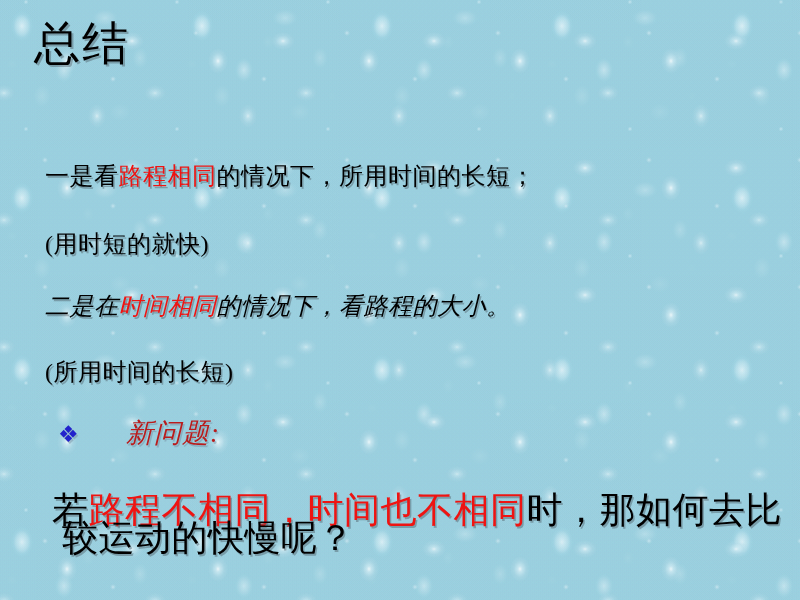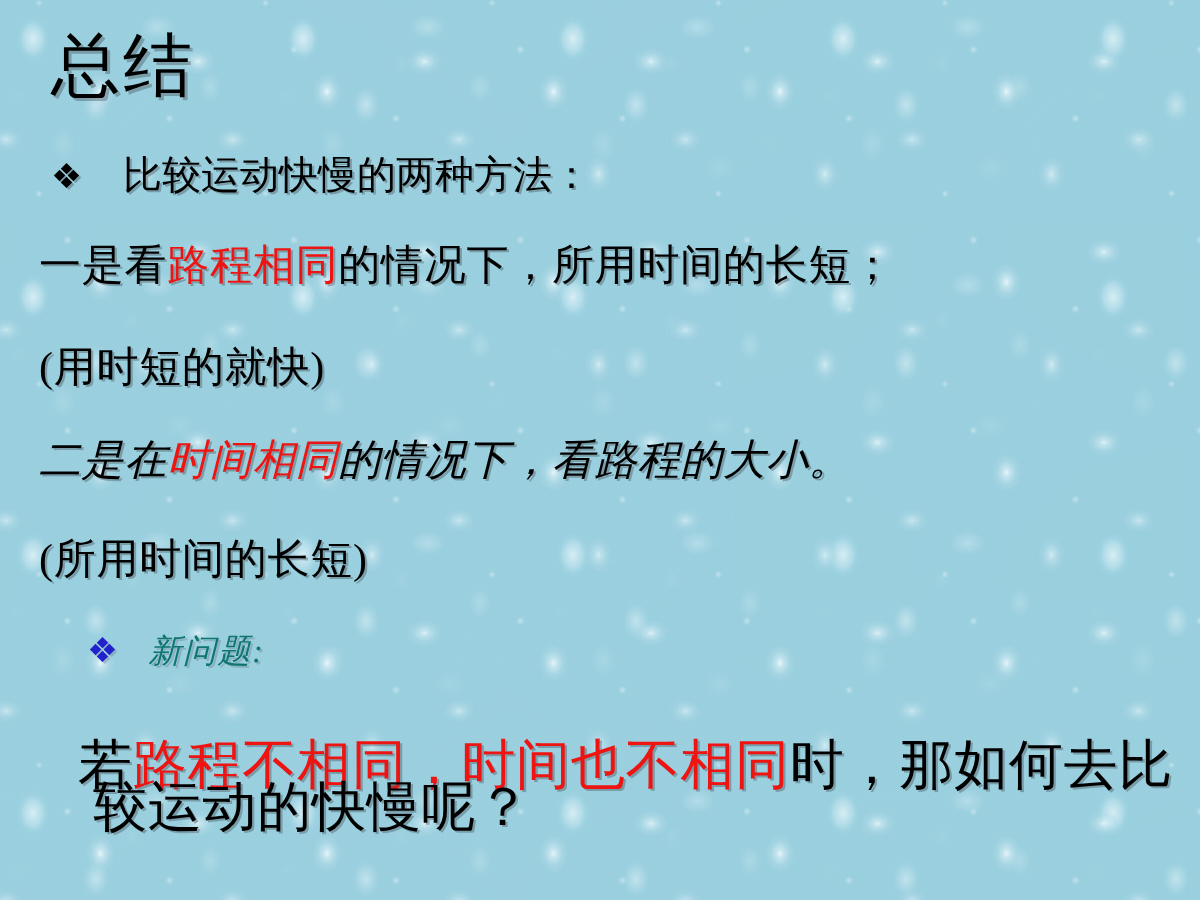--- a/index.html
+++ b/index.html
@@ -175,9 +175,6 @@
 
     <div class="line title">总结</div>
 
-    <div class="line bullet-line l-heading">
-      <span class="bullet">❖</span><span class="bullet-text">比较运动快慢的两种方法：</span>
-    </div>
 
     <div class="line body-line l-m1">
       <span>一是看</span><span class="hl-red">路程相同</span><span>的情况下，所用时间的长短；</span>

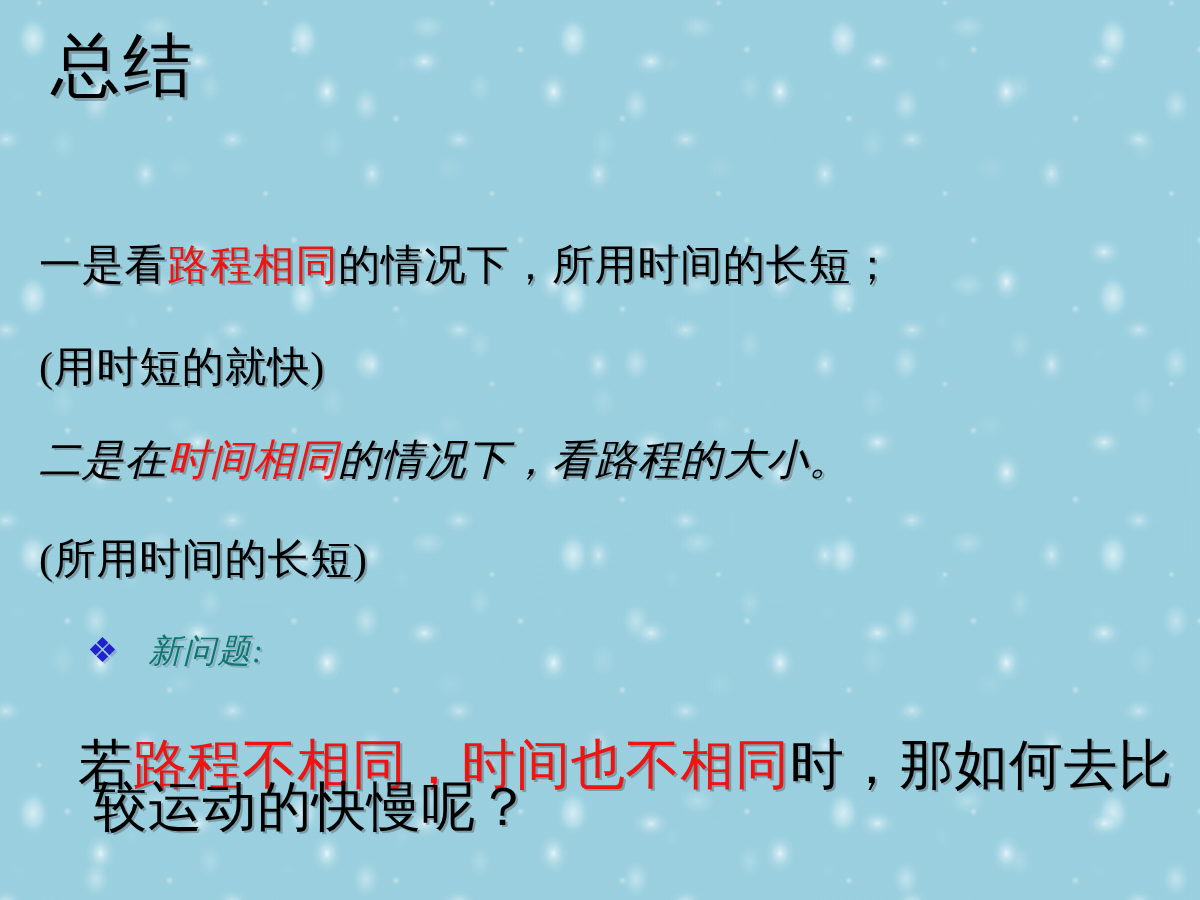--- a/index.html
+++ b/index.html
@@ -142,8 +142,8 @@
 
   
   .body-line {
-    left: 26px;
-    font-size: 28px;
+    left: 45px;
+    font-size: 24px;
     line-height: 1.0;
     letter-spacing: 0.5px;
   }

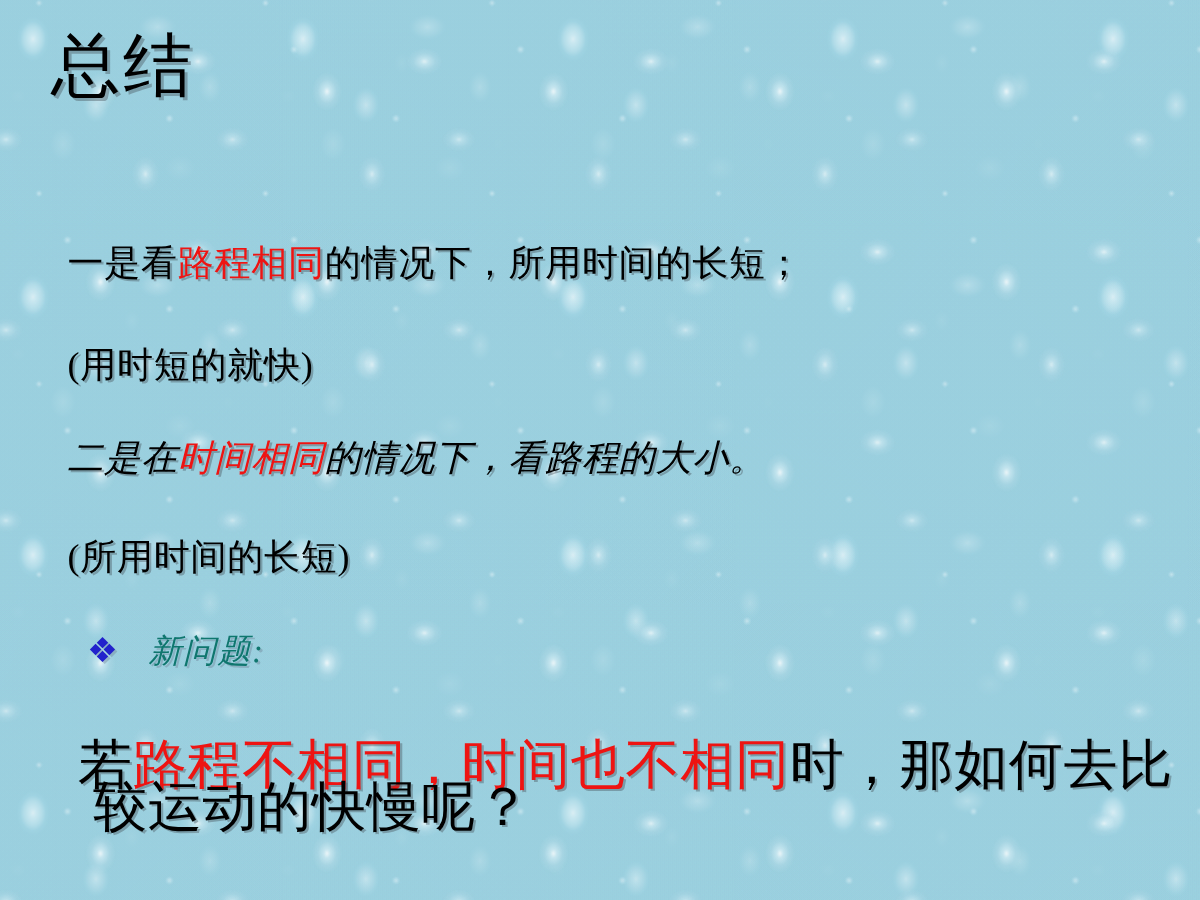--- a/index.html
+++ b/index.html
@@ -131,12 +131,12 @@
 
   .l-newq .bullet      { color: #2222cc; }
   .l-newq .bullet-text {
-    color: #0f766e;
+    color: #b91c1c;
     font-style: italic;
     font-family: "Liberation Serif", "DejaVu Serif", serif;
-    font-size: 22px;
+    font-size: 27px;
     letter-spacing: 1px;
-    margin-left: 19px;
+    margin-left: 46px;
   }
   .l-newq { text-shadow: 1.5px 1.5px 0 rgba(110,130,150,0.4); }
 

